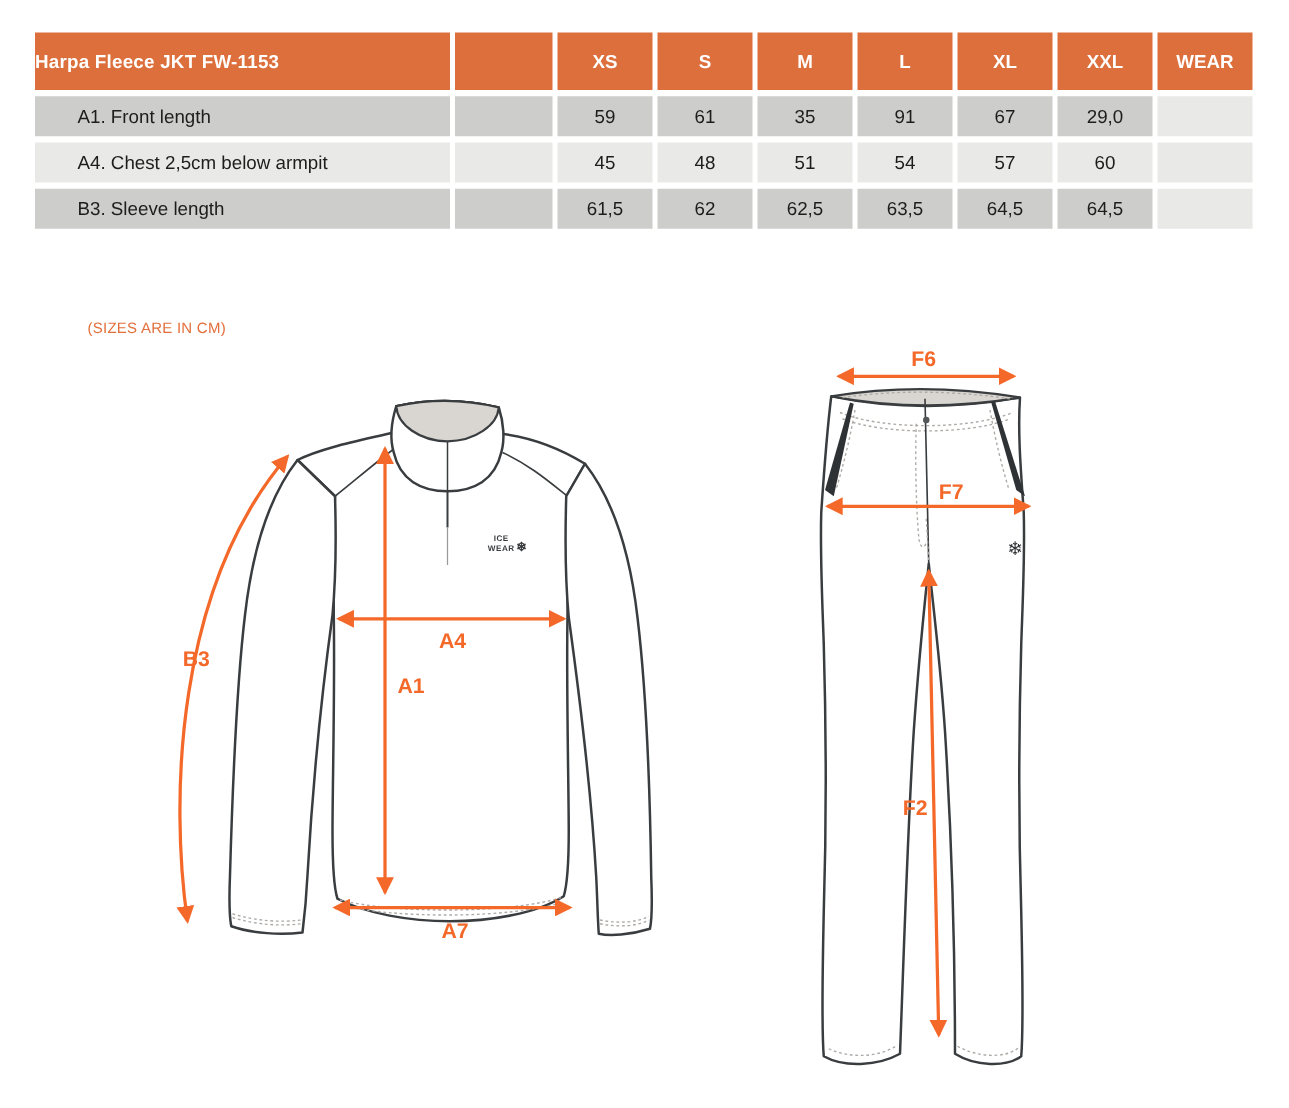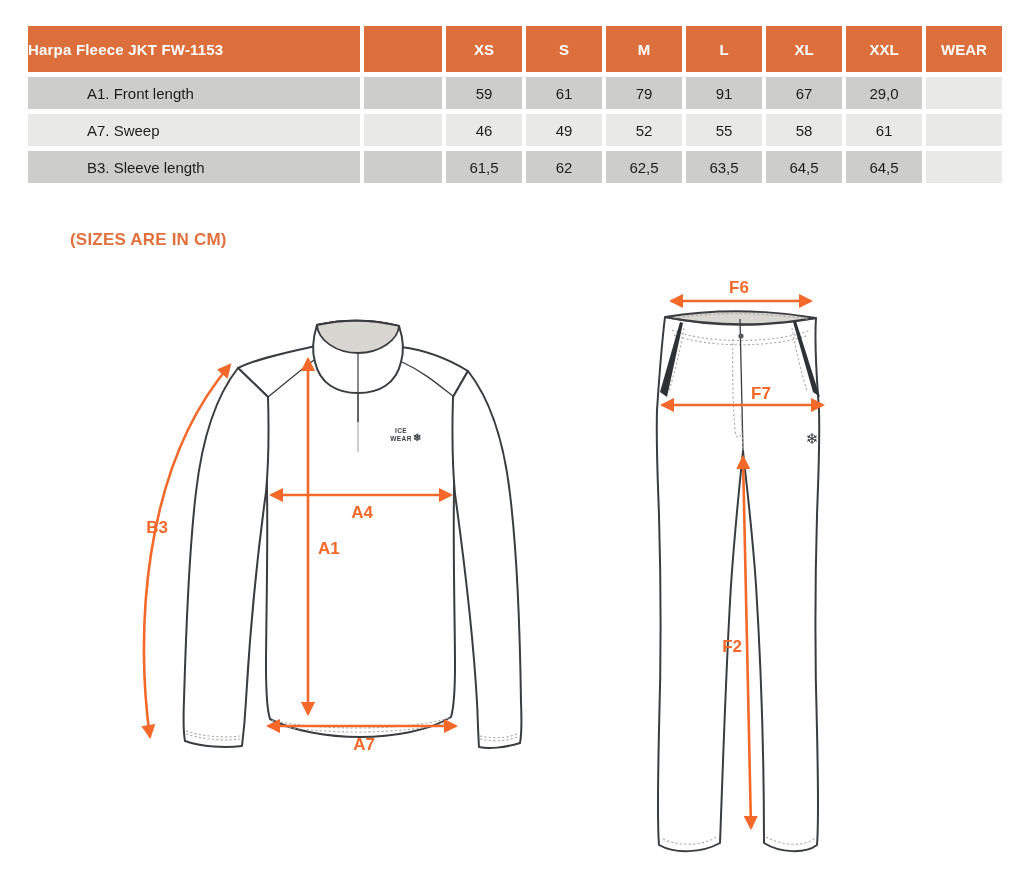--- a/index.html
+++ b/index.html
@@ -23,7 +23,7 @@
   th.product { width:332px; text-align:left; padding-left:42px; font-size:15.5px; letter-spacing:.2px; }
   th.blankcol { width:78px; }
   th.size { width:76px; text-align:center;margin-top:12px; }
-  tbody th.rowlabel { text-align:left; font-weight:normal; padding-left:59px; height:32px; }
+  tbody th.rowlabel { text-align:left; font-weight:normal; padding-left:34px; height:32px; }
   tbody td { text-align:center; height:32px; }
   tbody tr:nth-child(odd) th, tbody tr:nth-child(odd) td { background:#CDCDCC; }
   tbody tr:nth-child(even) th, tbody tr:nth-child(even) td { background:#E9E9E7; }

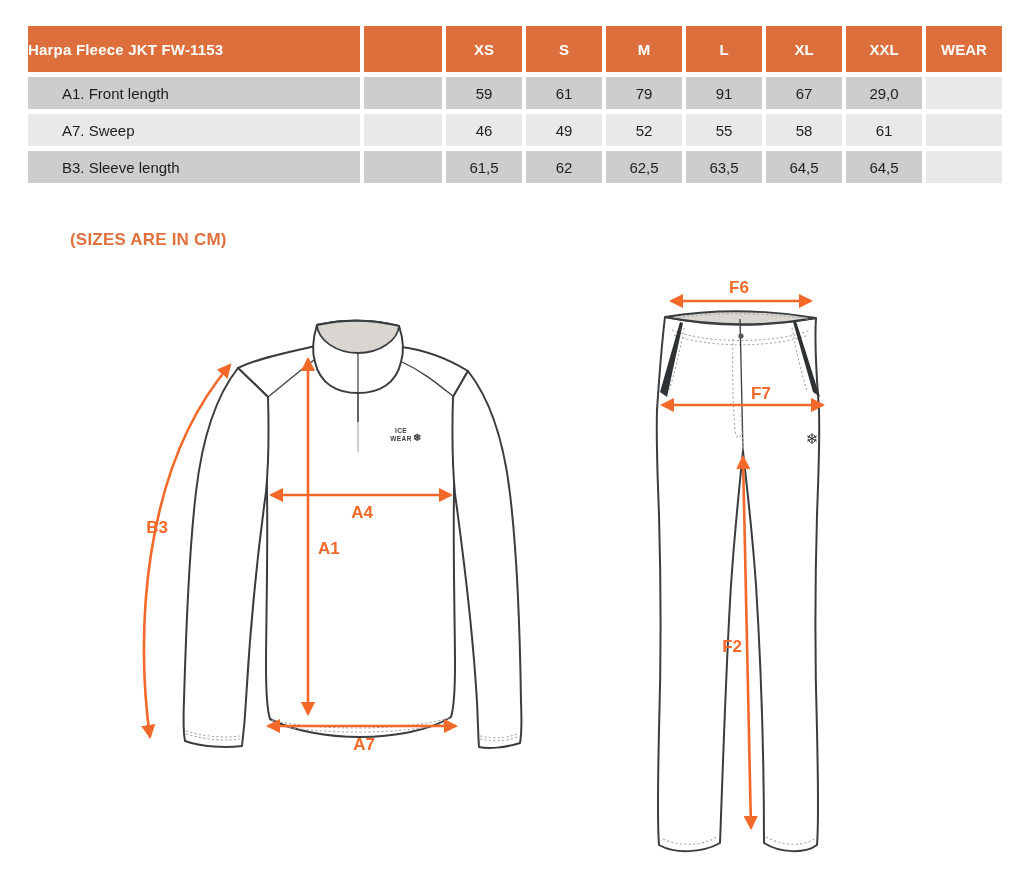--- a/index.html
+++ b/index.html
@@ -74,7 +74,7 @@
           <td></td>
           <td class="">59</td>
           <td class="">61</td>
-          <td class="">79</td>
+          <td class="">35</td>
           <td class="">91</td>
           <td class="">67</td>
           <td class="">29,0</td>

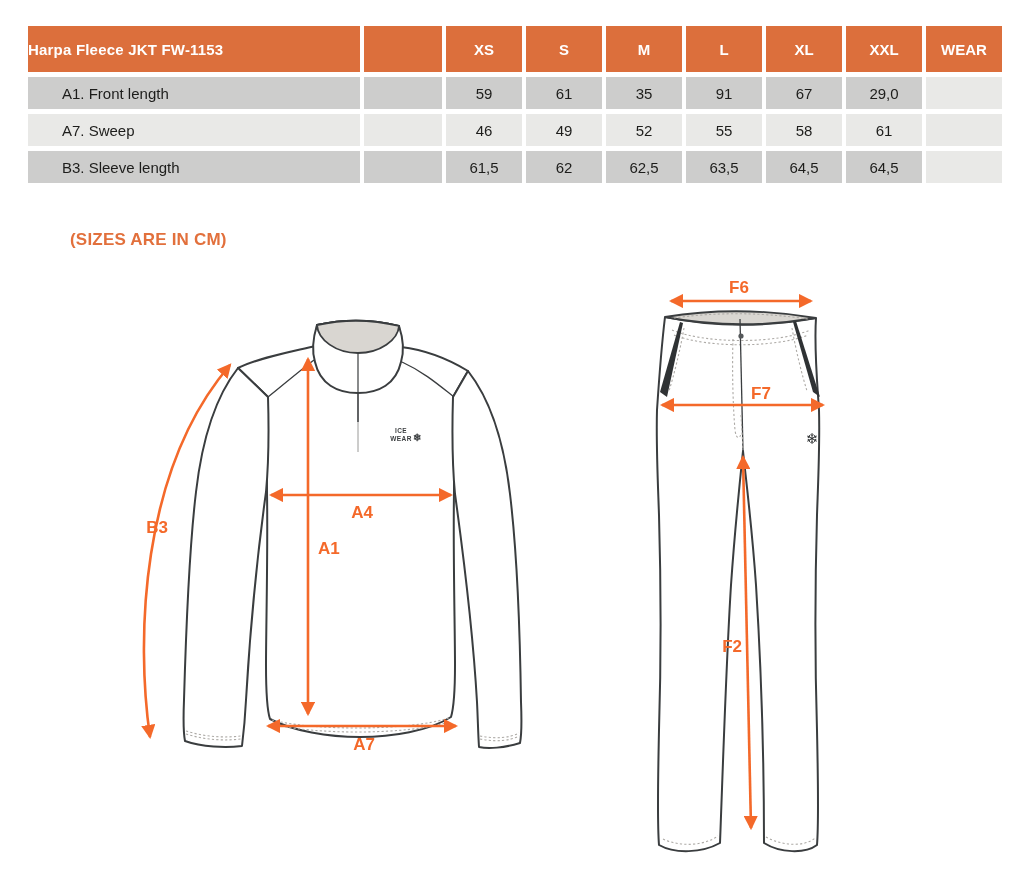--- a/index.html
+++ b/index.html
@@ -81,6 +81,17 @@
           <td class="xxxl"></td>
         </tr>
         <tr>
+          <th class="rowlabel">A4. Chest 2,5cm below armpit</th>
+          <td></td>
+          <td class="">45</td>
+          <td class="">48</td>
+          <td class="">51</td>
+          <td class="">54</td>
+          <td class="">57</td>
+          <td class="">60</td>
+          <td class="xxxl"></td>
+        </tr>
+        <tr>
           <th class="rowlabel">A7. Sweep</th>
           <td></td>
           <td class="">46</td>

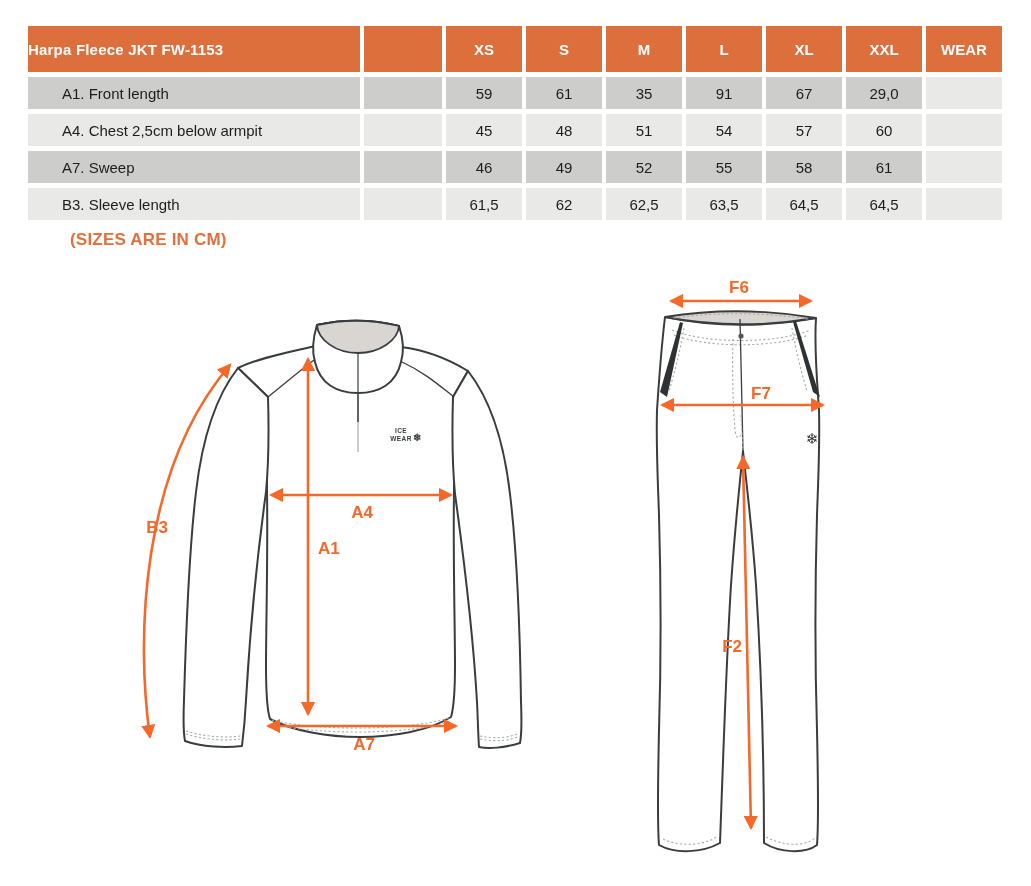--- a/index.html
+++ b/index.html
@@ -92,17 +92,6 @@
           <td class="xxxl"></td>
         </tr>
         <tr>
-          <th class="rowlabel">A7. Sweep</th>
-          <td></td>
-          <td class="">46</td>
-          <td class="">49</td>
-          <td class="">52</td>
-          <td class="">55</td>
-          <td class="">58</td>
-          <td class="">61</td>
-          <td class="xxxl"></td>
-        </tr>
-        <tr>
           <th class="rowlabel">B3. Sleeve length</th>
           <td></td>
           <td class="">61,5</td>

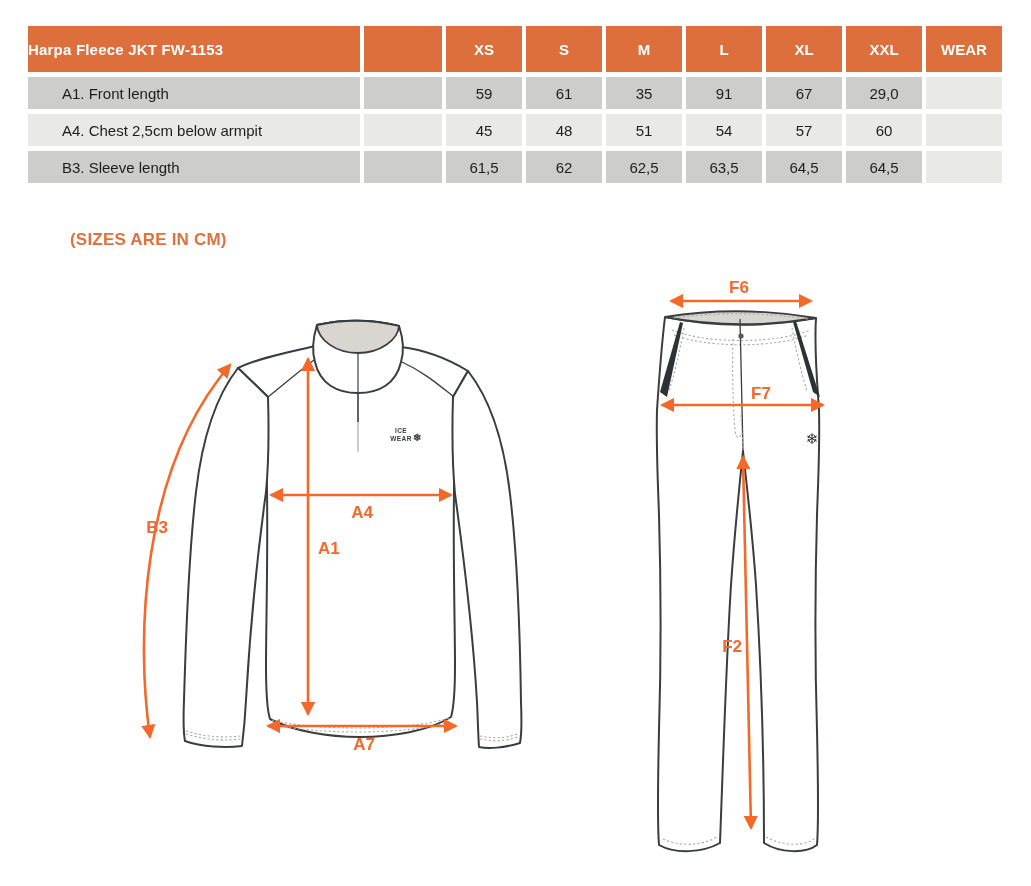--- a/index.html
+++ b/index.html
@@ -30,8 +30,8 @@
   tbody td.xxxl { background:#E9E9E7 !important; }
 
   .sizes-note {
-    position:absolute; left:70px; top:230px;
-    color:#E2703C; font-size:17px; font-weight:bold; letter-spacing:.2px;
+    position:absolute; left:70px; top:255px;
+    color:#E2703C; font-size:12px; font-weight:normal; letter-spacing:.2px;
   }
 
   

